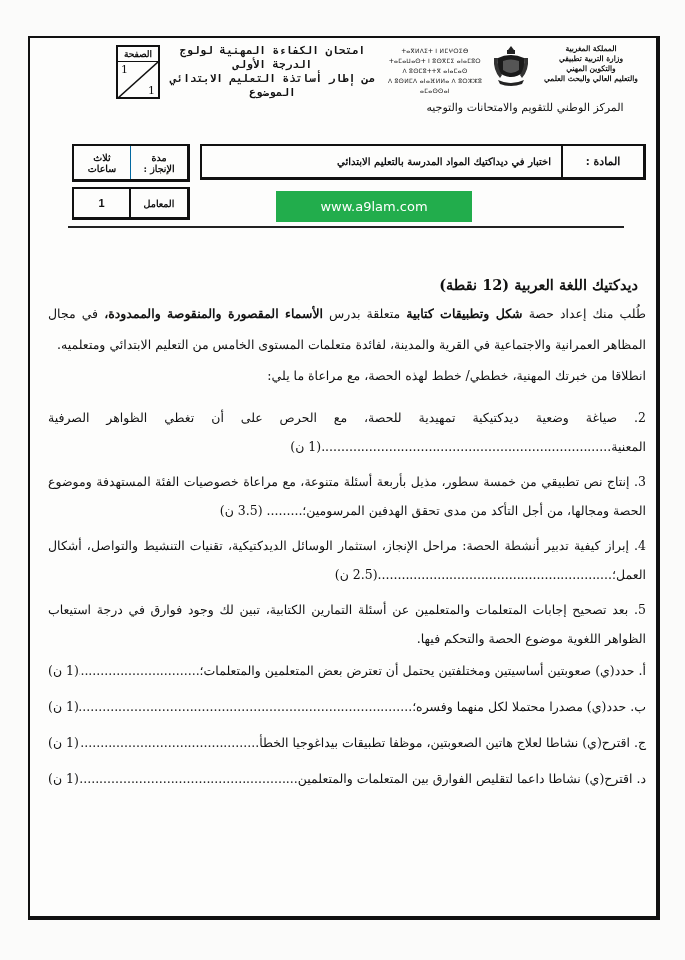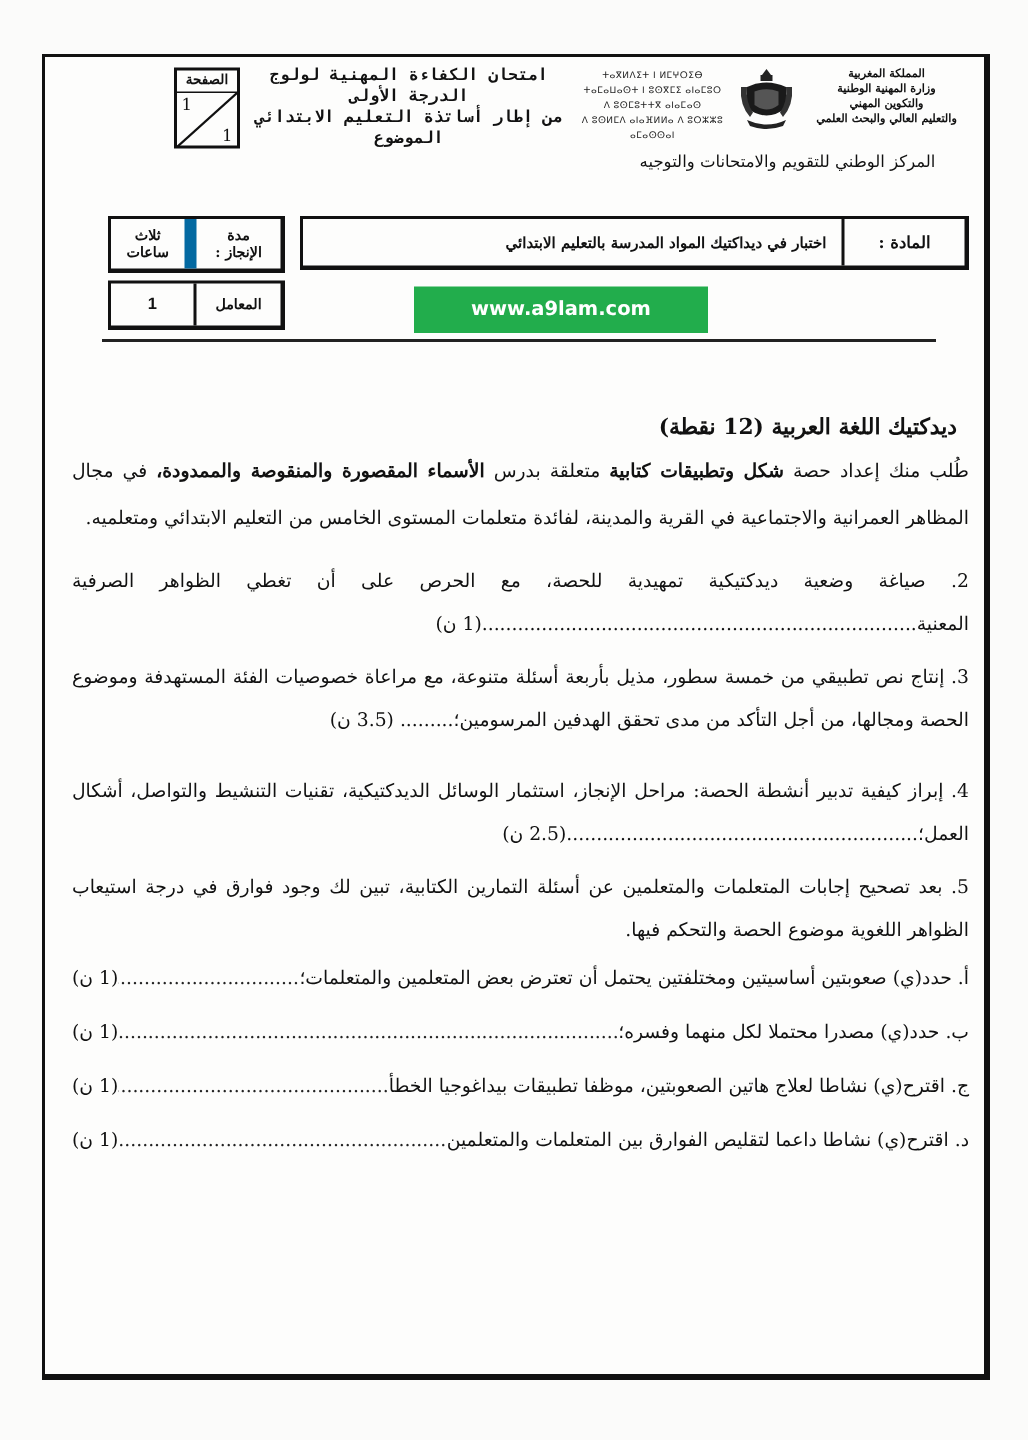--- a/index.html
+++ b/index.html
@@ -123,7 +123,7 @@
 
 <div class="ministry">
   <div>المملكة المغربية</div>
-  <div>وزارة المهنية الوطنية</div>
+  <div>وزارة التربية تطبيقي</div>
   <div>والتكوين المهني</div>
   <div>والتعليم العالي والبحث العلمي</div>
 </div>

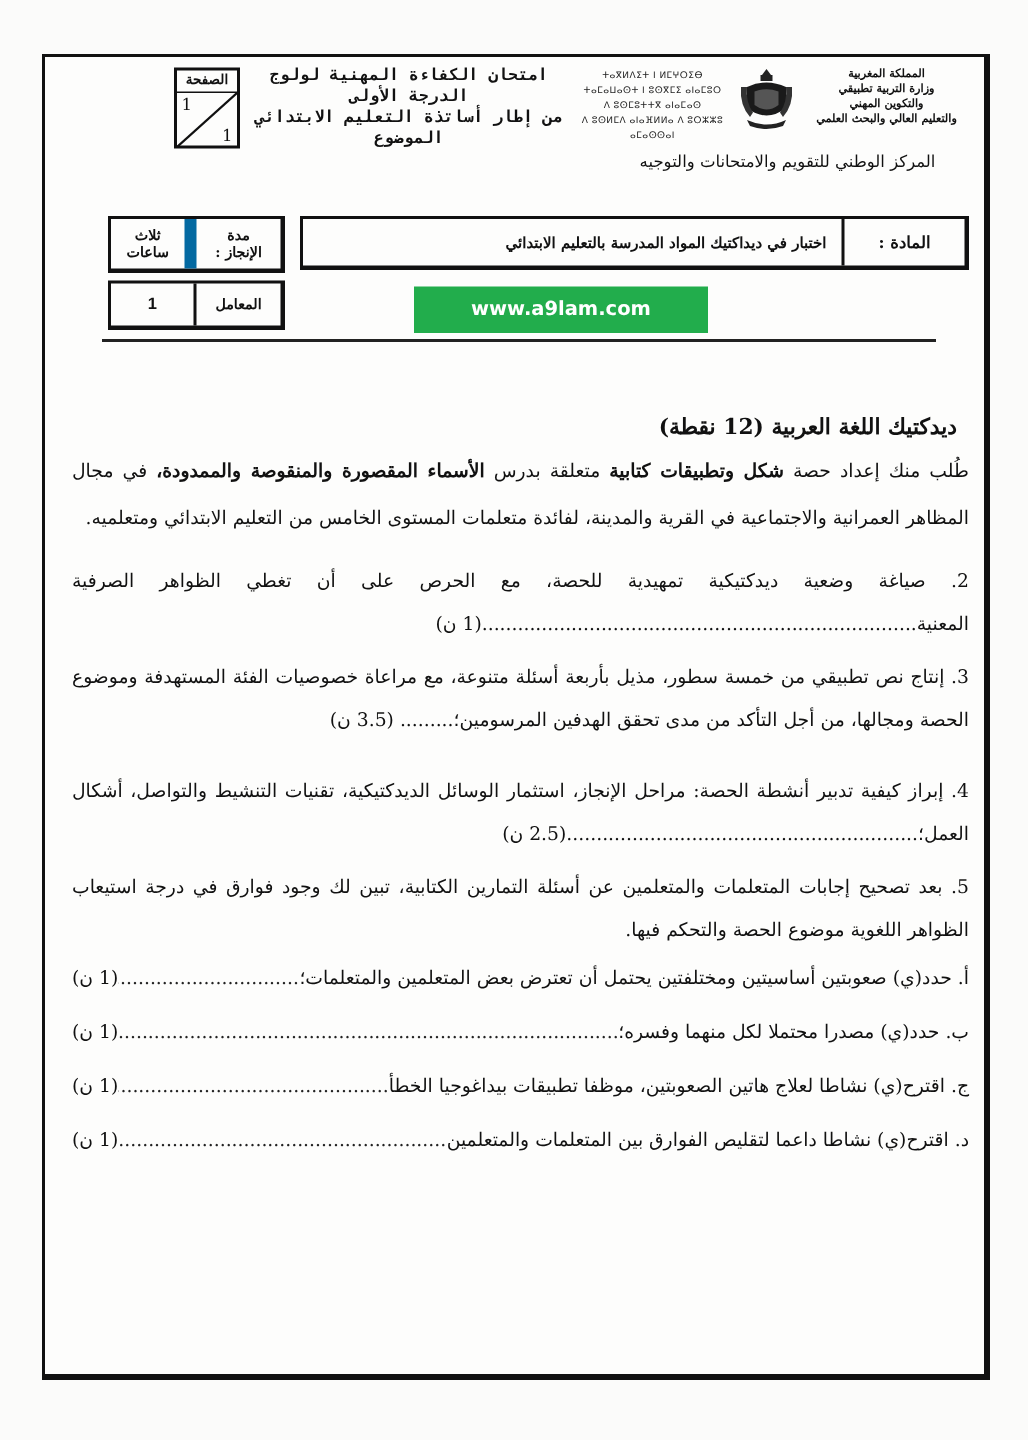--- a/index.html
+++ b/index.html
@@ -53,7 +53,7 @@
     border:2px solid #111; border-bottom-width:3px; border-right-width:3px; box-sizing:border-box; direction:rtl; display:flex;
   }
   .duration-box div, .coef-box div { display:flex; align-items:center; justify-content:center; text-align:center; font-size:9.5px; font-weight:bold; line-height:11px; font-family:"DejaVu Serif", serif; }
-  .duration-box .k { width:56px; border-left:8px solid #0369a1; }
+  .duration-box .k { width:56px; border-left:1px solid #0369a1; }
   .duration-box .v { flex:1; }
   .coef-box {
     position:absolute; left:72px; top:187px; width:118px; height:33px;

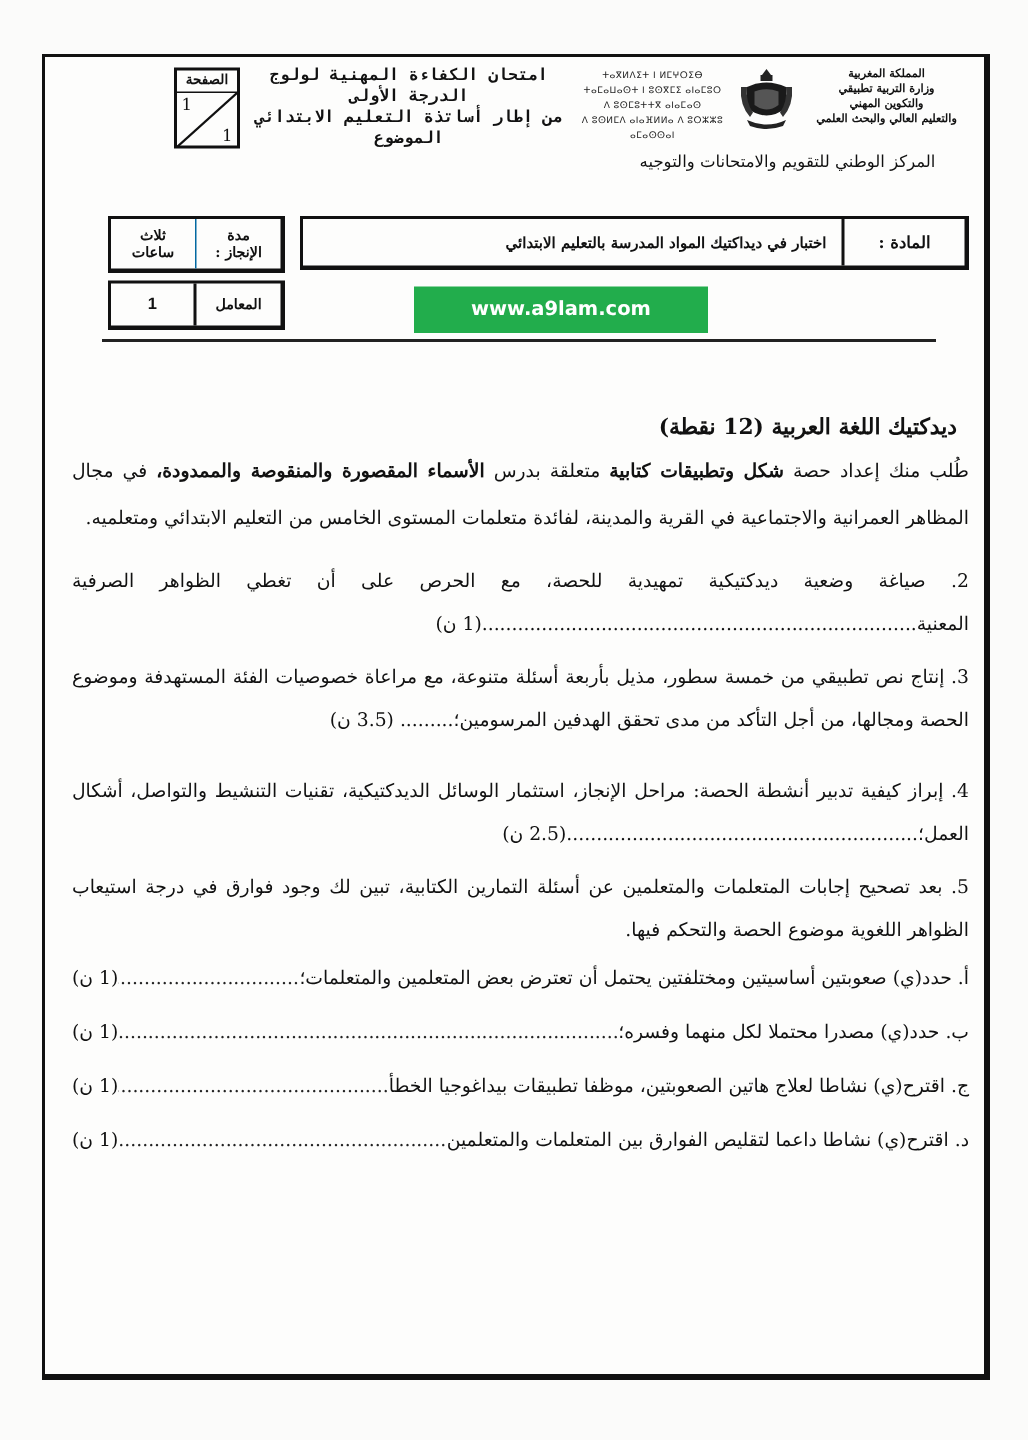--- a/index.html
+++ b/index.html
@@ -63,7 +63,7 @@
   .coef-box .v { flex:1; font-size:11px; font-family:"Liberation Sans", sans-serif; }
   .banner {
     position:absolute; left:276px; top:191px; width:196px; height:31px;
-    background:#22ad4c; color:#fff; font-family:"DejaVu Sans", sans-serif; font-weight:bold;
+    background:#22ad4c; color:#fff; font-family:"DejaVu Sans", sans-serif; font-weight:normal;
     font-size:13px; display:flex; align-items:center; justify-content:center;
   }
   .hr { position:absolute; left:68px; top:226px; width:556px; height:2px; background:#222; }

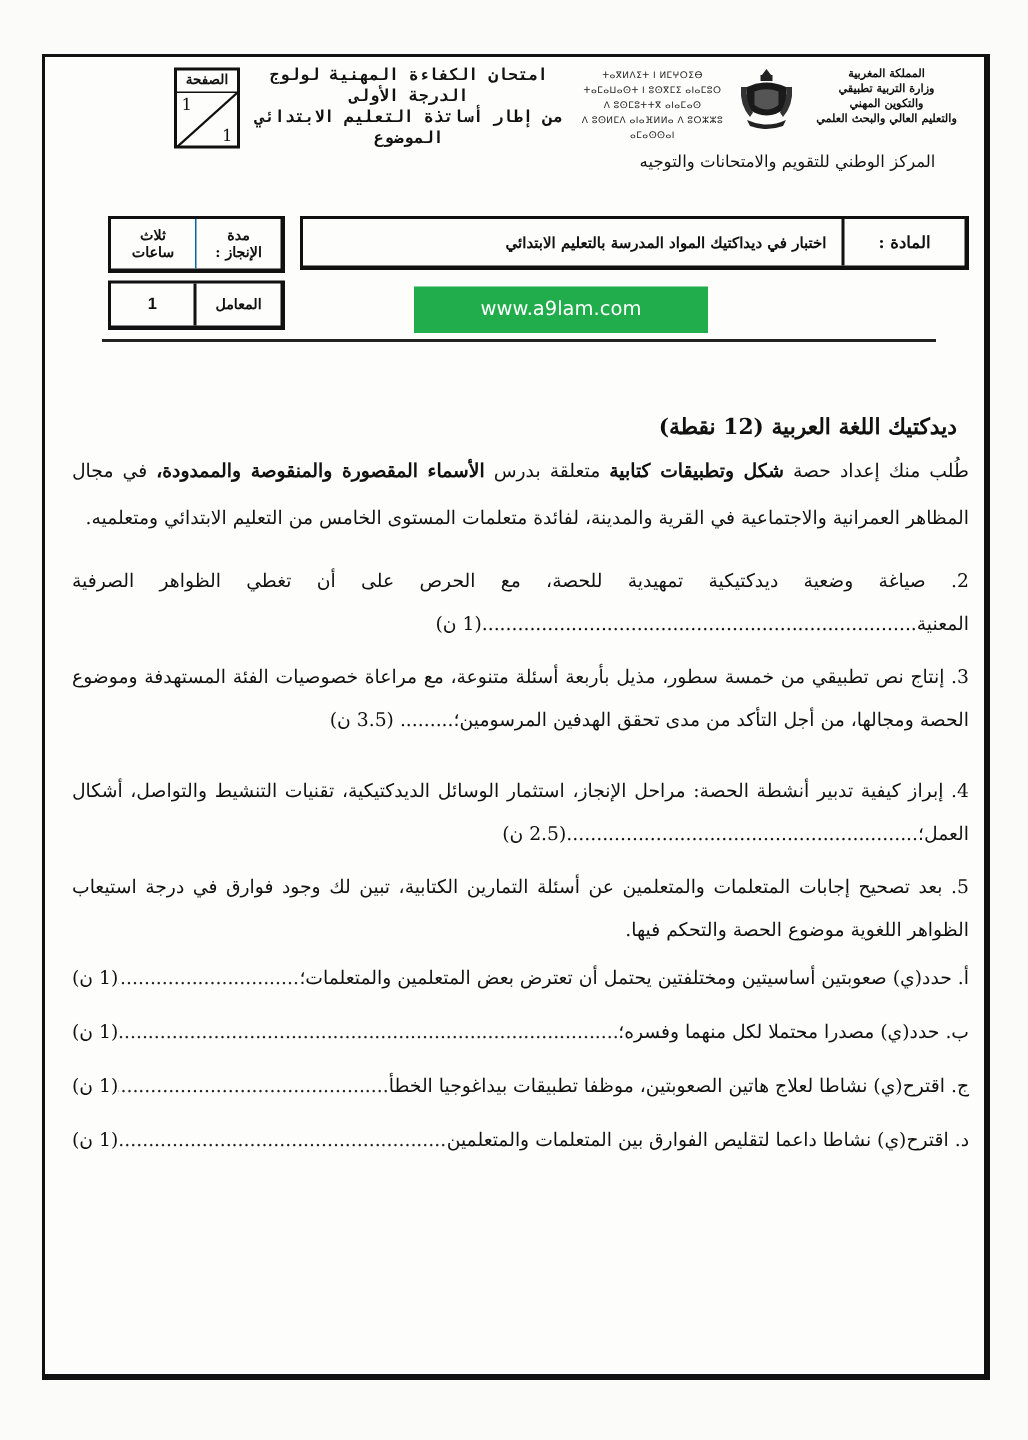--- a/index.html
+++ b/index.html
@@ -163,6 +163,7 @@
     <span>في مجال المظاهر العمرانية والاجتماعية في القرية والمدينة، لفائدة متعلمات المستوى الخامس من التعليم الابتدائي ومتعلميه.</span>
   </p>
 
+  <p class="line">انطلاقا من خبرتك المهنية، خططي/ خطط لهذه الحصة، مع مراعاة ما يلي:</p>
 
 
   <div class="item" style="margin-top:12px">

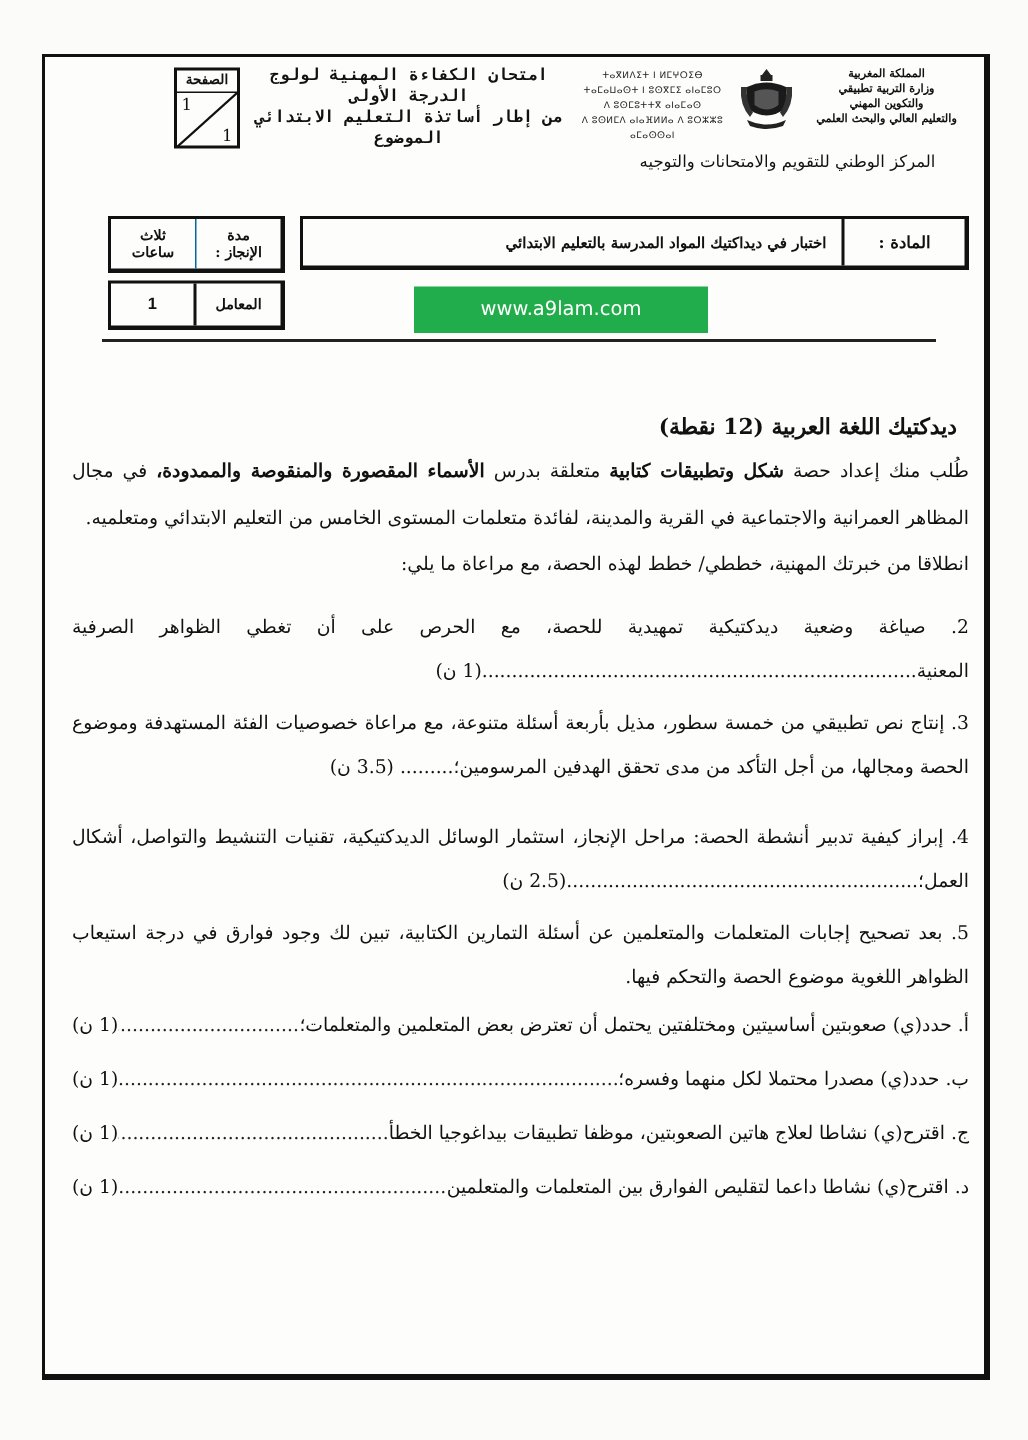--- a/index.html
+++ b/index.html
@@ -176,7 +176,7 @@
     <span>إنتاج نص تطبيقي من خمسة سطور، مذيل بأربعة أسئلة متنوعة، مع مراعاة خصوصيات الفئة المستهدفة وموضوع الحصة ومجالها، من أجل التأكد من مدى تحقق الهدفين المرسومين؛</span><span>.........</span> <span class="pts">(3.5 ن)</span>
   </div>
 
-  <div class="item" style="margin-top:18px">
+  <div class="item" style="margin-top:6px">
     <span>4.</span>
     <span>إبراز كيفية تدبير أنشطة الحصة: مراحل الإنجاز، استثمار الوسائل الديدكتيكية، تقنيات التنشيط والتواصل، أشكال العمل؛</span><span>...........................................................</span><span class="pts">(2.5 ن)</span>
   </div>

